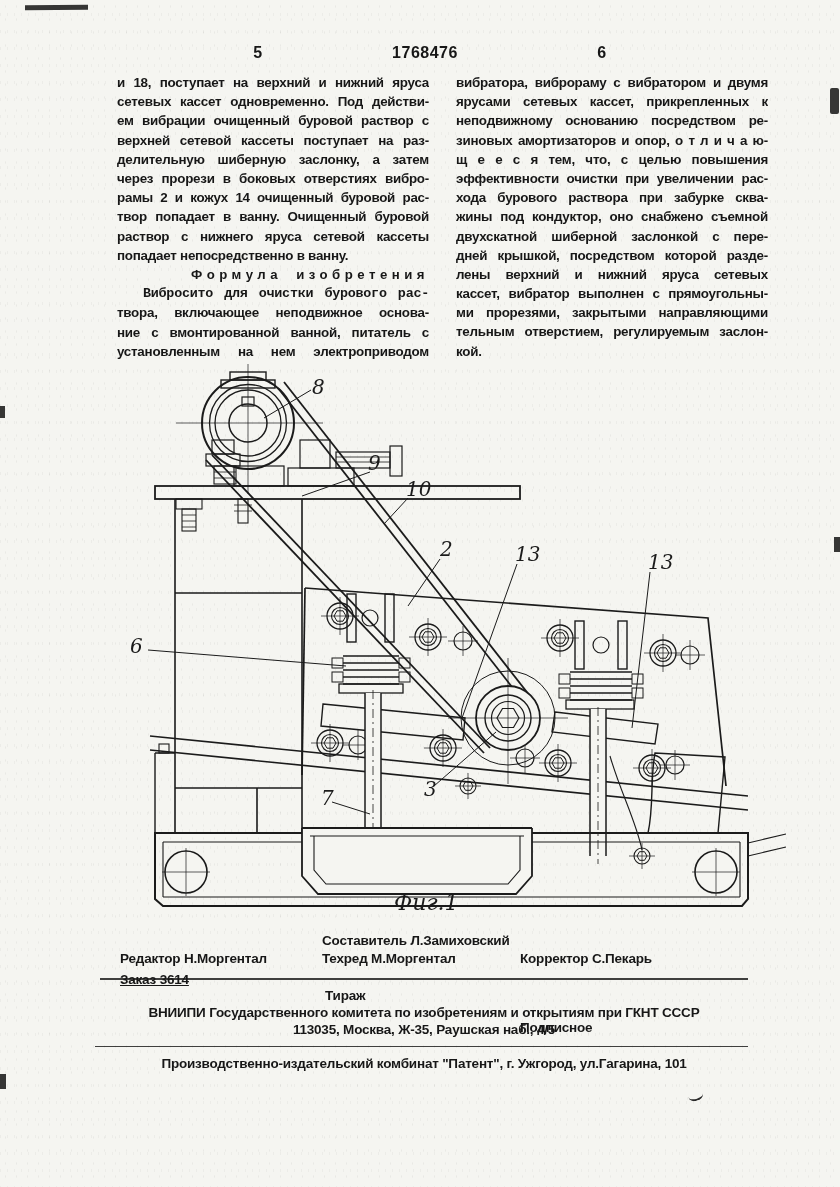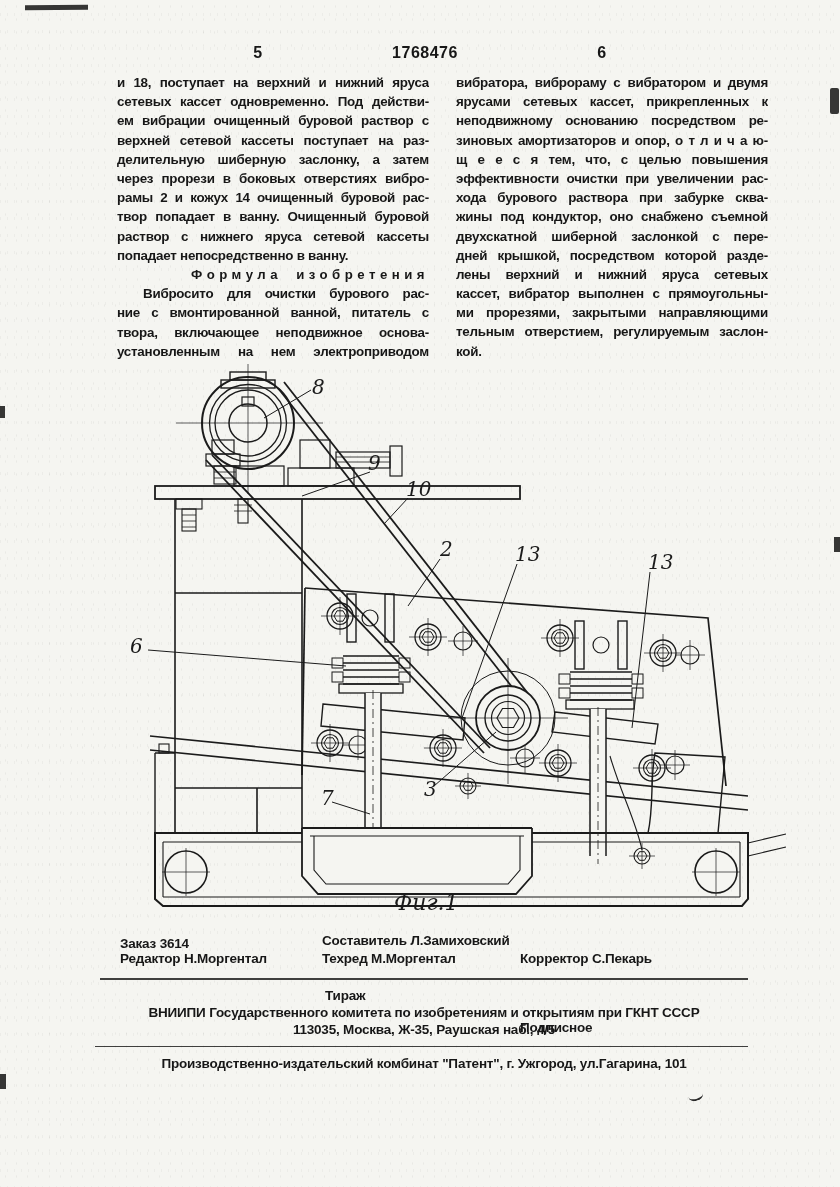--- a/index.html
+++ b/index.html
@@ -39,7 +39,7 @@
   .col-right{left:456px;}
   .tl{height:19.2px;line-height:19.2px;overflow:hidden;position:relative;white-space:nowrap;}
   .j{white-space:normal;text-align:justify;text-align-last:justify;}
-  .ind{padding-left:26px;}
+  .ind{padding-left:26px;font-family:Liberation Mono, monospace;}
   .formula-heading{height:19.4px;line-height:19.4px;text-align:right;
        letter-spacing:4.5px;word-spacing:6px;font-size:13.2px;}
 

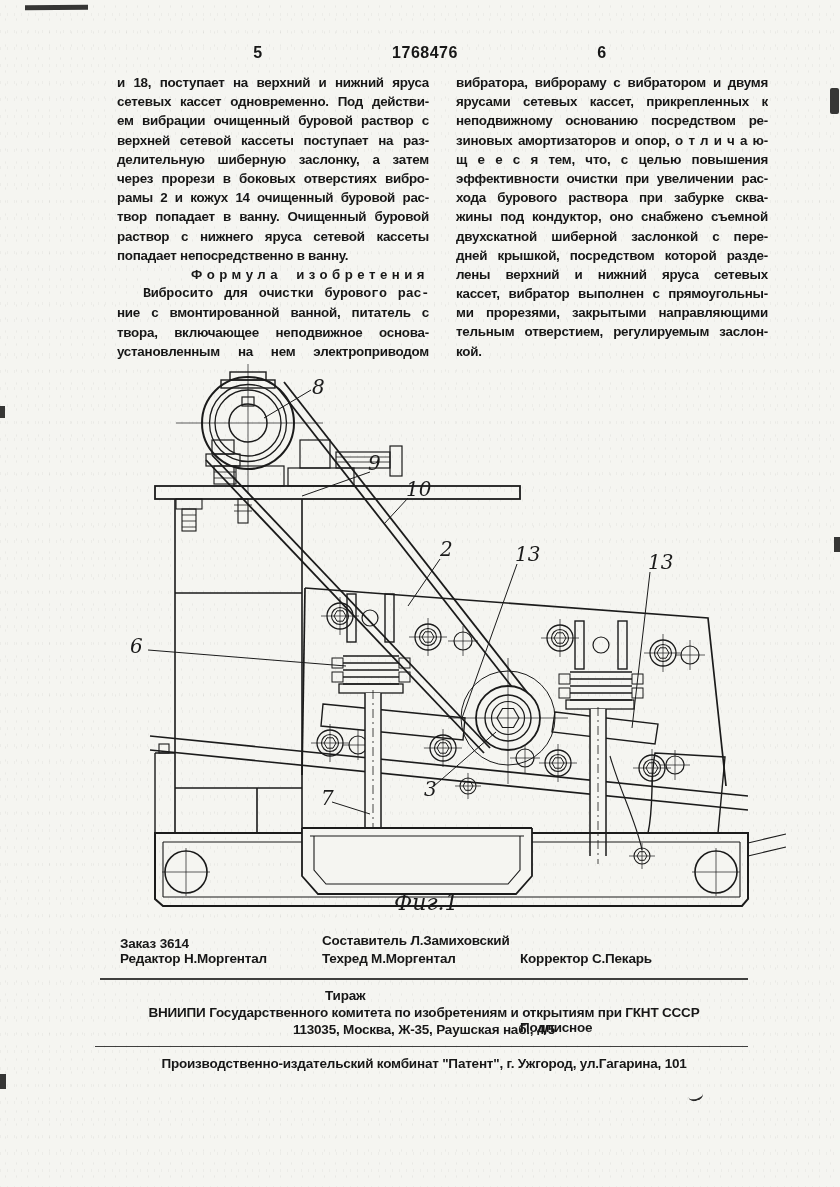--- a/index.html
+++ b/index.html
@@ -90,8 +90,8 @@
     <div class="tl">попадает непосредственно в ванну.</div>
     <div class="formula-heading">Формула изобретения</div>
     <div class="tl j ind">Вибросито для очистки бурового рас-</div>
+    <div class="tl j">твора, включающее неподвижное основа-</div>
     <div class="tl j">ние с вмонтированной ванной, питатель с</div>
-    <div class="tl j">твора, включающее неподвижное основа-</div>
     <div class="tl j">установленным на нем электроприводом</div>
   </div>
 

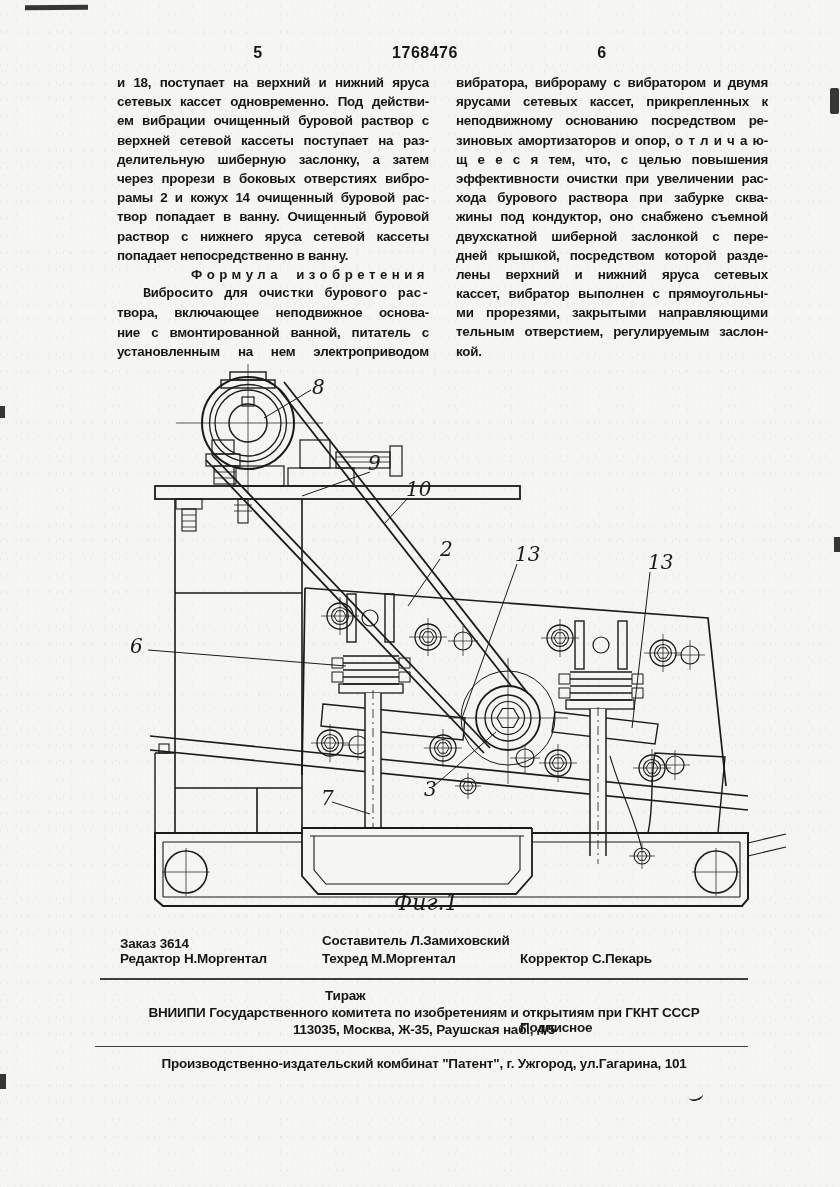--- a/index.html
+++ b/index.html
@@ -303,7 +303,7 @@
   <div class="ft" style="left:322px;top:951px;">Техред М.Моргентал</div>
   <div class="ft" style="left:520px;top:951px;">Корректор С.Пекарь</div>
   <div class="rule" style="left:100px;top:978px;width:648px;"></div>
-  <div class="ft" style="left:120px;top:936px;">Заказ 3614</div>
+  <div class="ft" style="left:120px;top:972px;text-decoration:underline;">Заказ 3614</div>
   <div class="ft" style="left:325px;top:988px;">Тираж</div>
   <div class="ft" style="left:520px;top:1020px;">Подписное</div>
   <div class="ft ctr" style="left:100px;top:1005px;width:648px;">ВНИИПИ Государственного комитета по изобретениям и открытиям при ГКНТ СССР</div>

